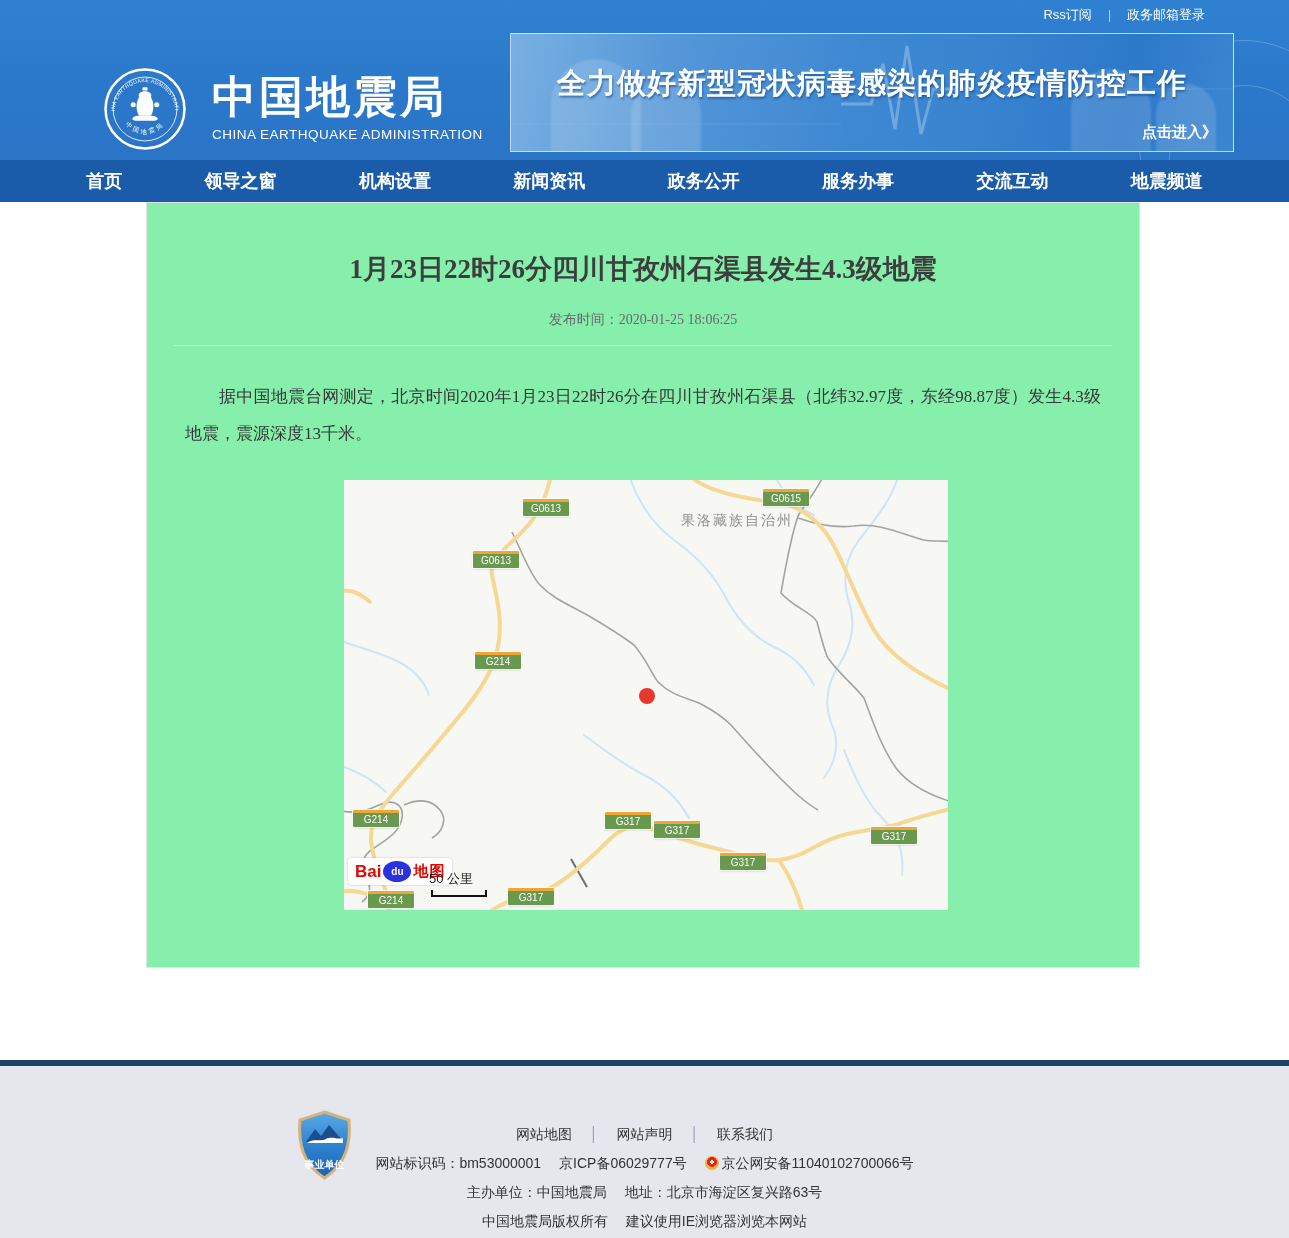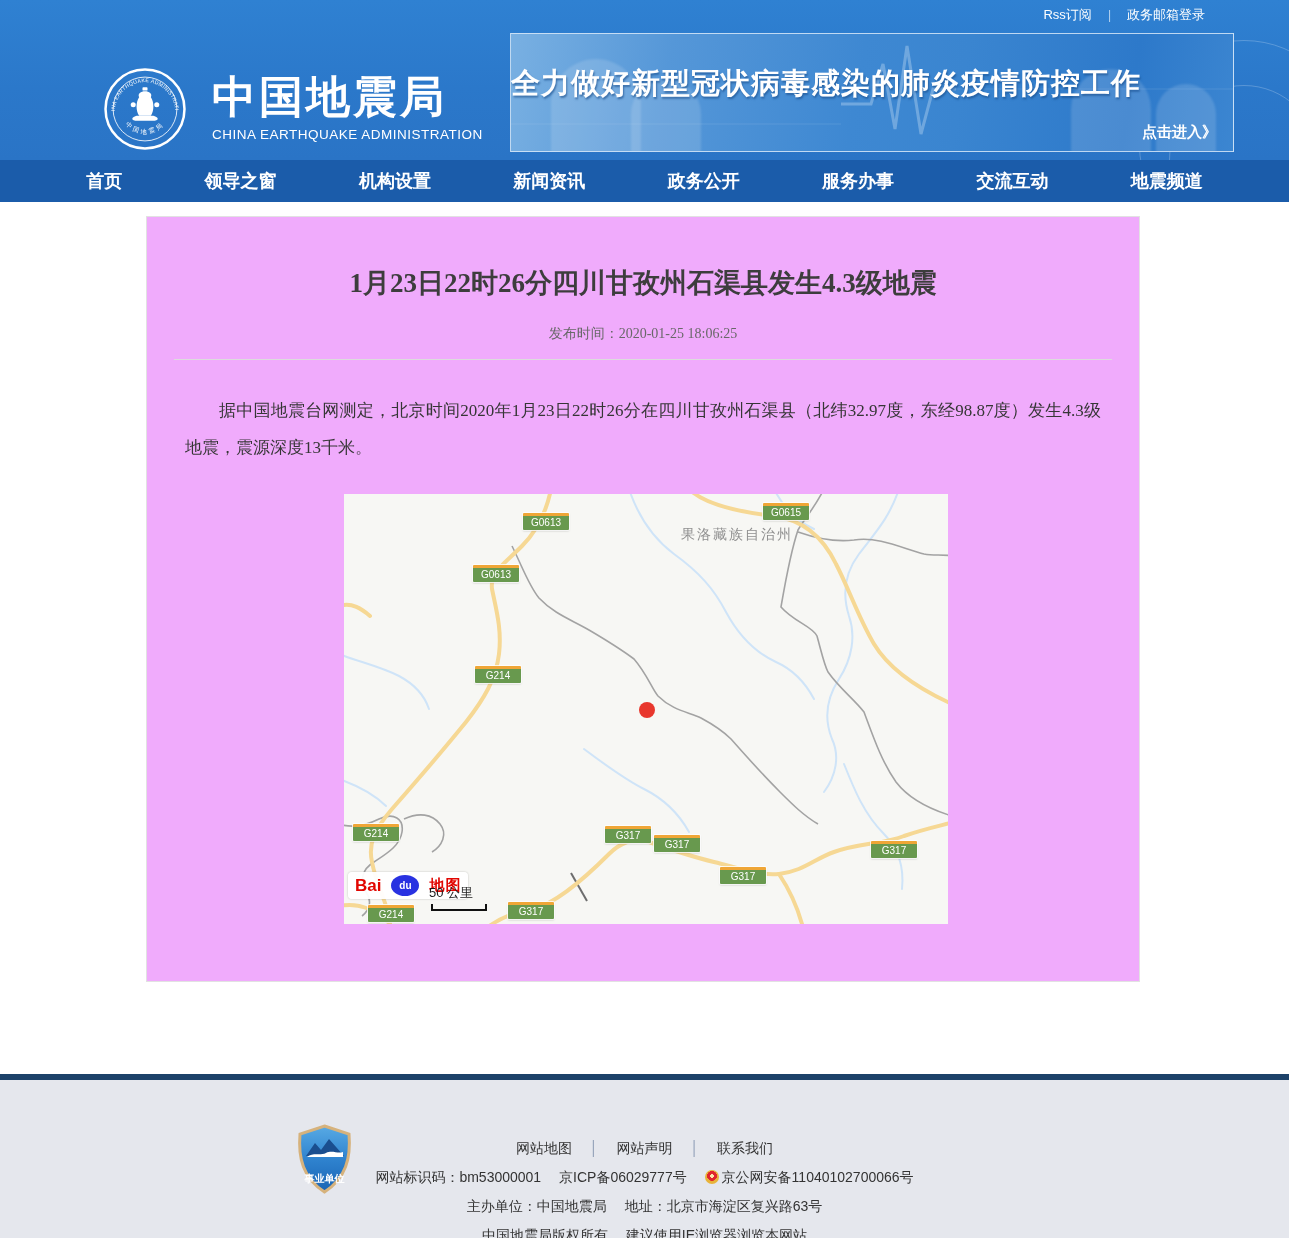--- a/index.html
+++ b/index.html
@@ -32,7 +32,7 @@
   .fig3 { width:80px; height:130px; left:560px; top:35px; border-radius:40px 40px 0 0; background:rgba(255,255,255,.10); }
   .fig4 { width:60px; height:110px; left:645px; top:50px; border-radius:30px 30px 0 0; background:rgba(210,230,250,.12); }
   .banner-ecg { position:absolute; left:0; top:0; opacity:.35; }
-  .banner-title { position:relative; margin-top:30px; text-align:left; font-size:29px; font-weight:bold;
+  .banner-title { position:relative; margin-top:30px; text-align:center; font-size:29px; font-weight:bold;
     color:#fff; letter-spacing:1px; text-shadow:1px 2px 2px rgba(21,74,135,.6); }
   .banner-cta { position:absolute; right:16px; bottom:9px; font-size:15px; font-weight:bold; color:#fff; }
 

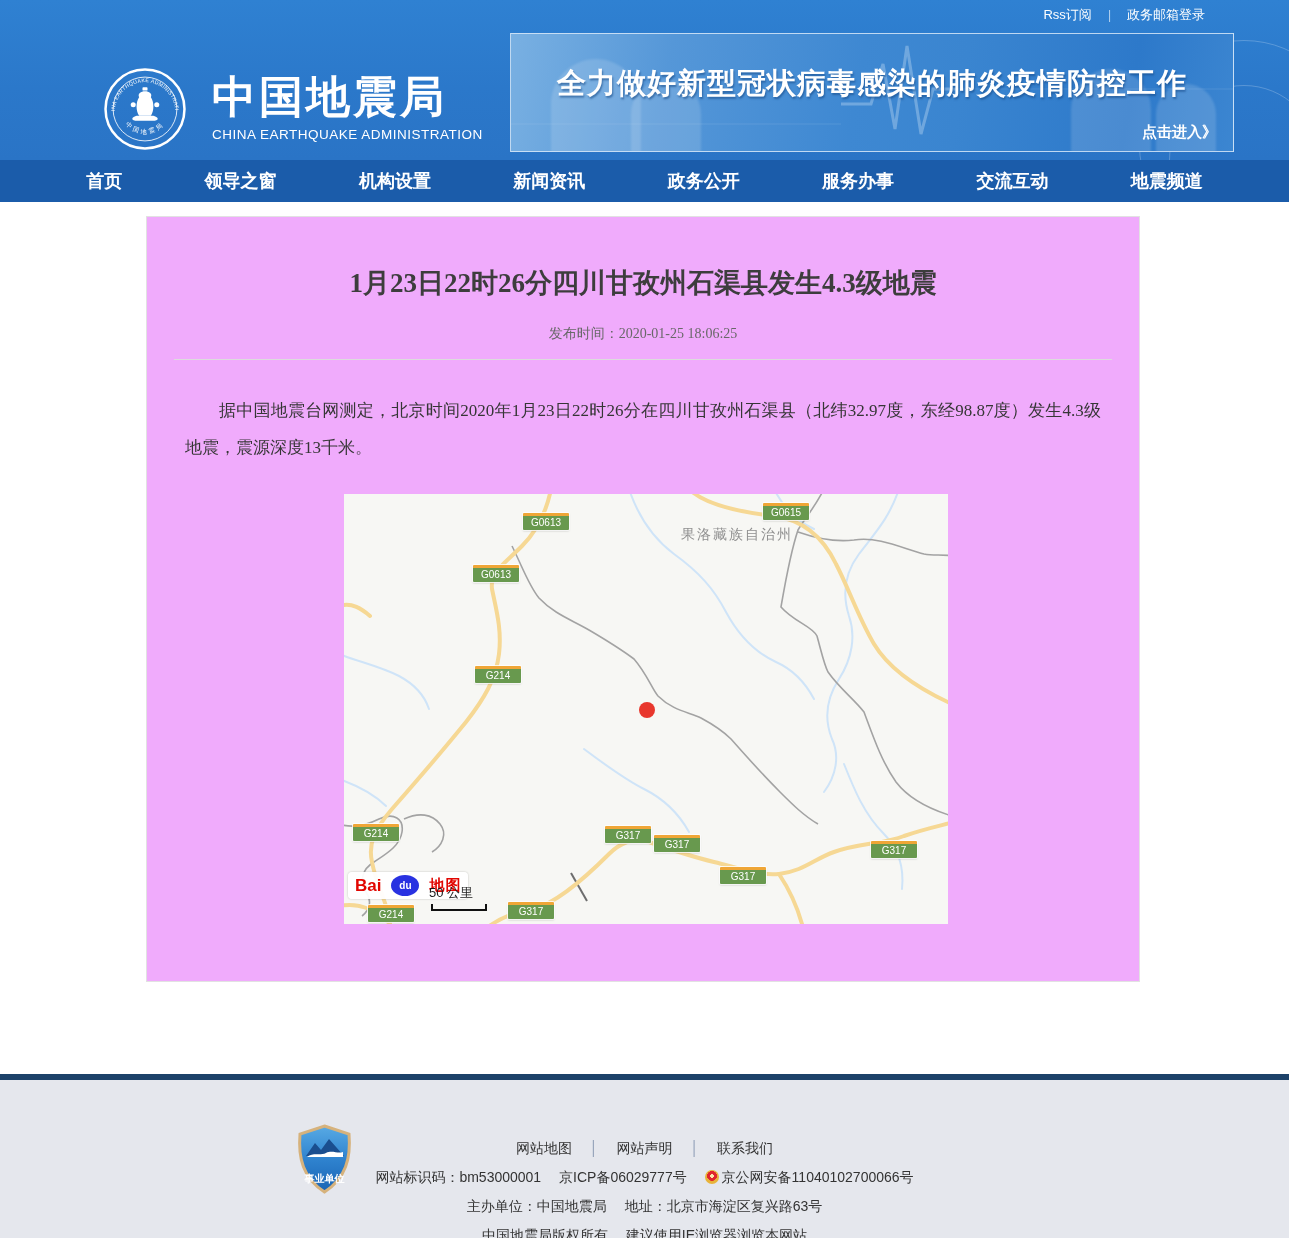--- a/index.html
+++ b/index.html
@@ -45,7 +45,7 @@
   .breadcrumb a { color:#595959; text-decoration:none; cursor:pointer; }
   .breadcrumb .bc-sep { margin:0 6px; color:#6a6a6a; }
 
-  .card { margin-left:146px; margin-top:14px; width:994px; height:766px; border:1px solid #e2e2e2; background:#f0abfc; }
+  .card { margin-left:146px; width:994px; height:766px; border:1px solid #e2e2e2; background:#86efac; }
   .article-title { margin-top:48px; padding:0 40px; text-align:center; font-size:27px; color:#3d3d3d;
     font-family:"Liberation Serif", serif; }
   .pub-time { margin-top:24px; text-align:center; font-size:14px; color:#686868; font-family:"Liberation Serif", serif; }

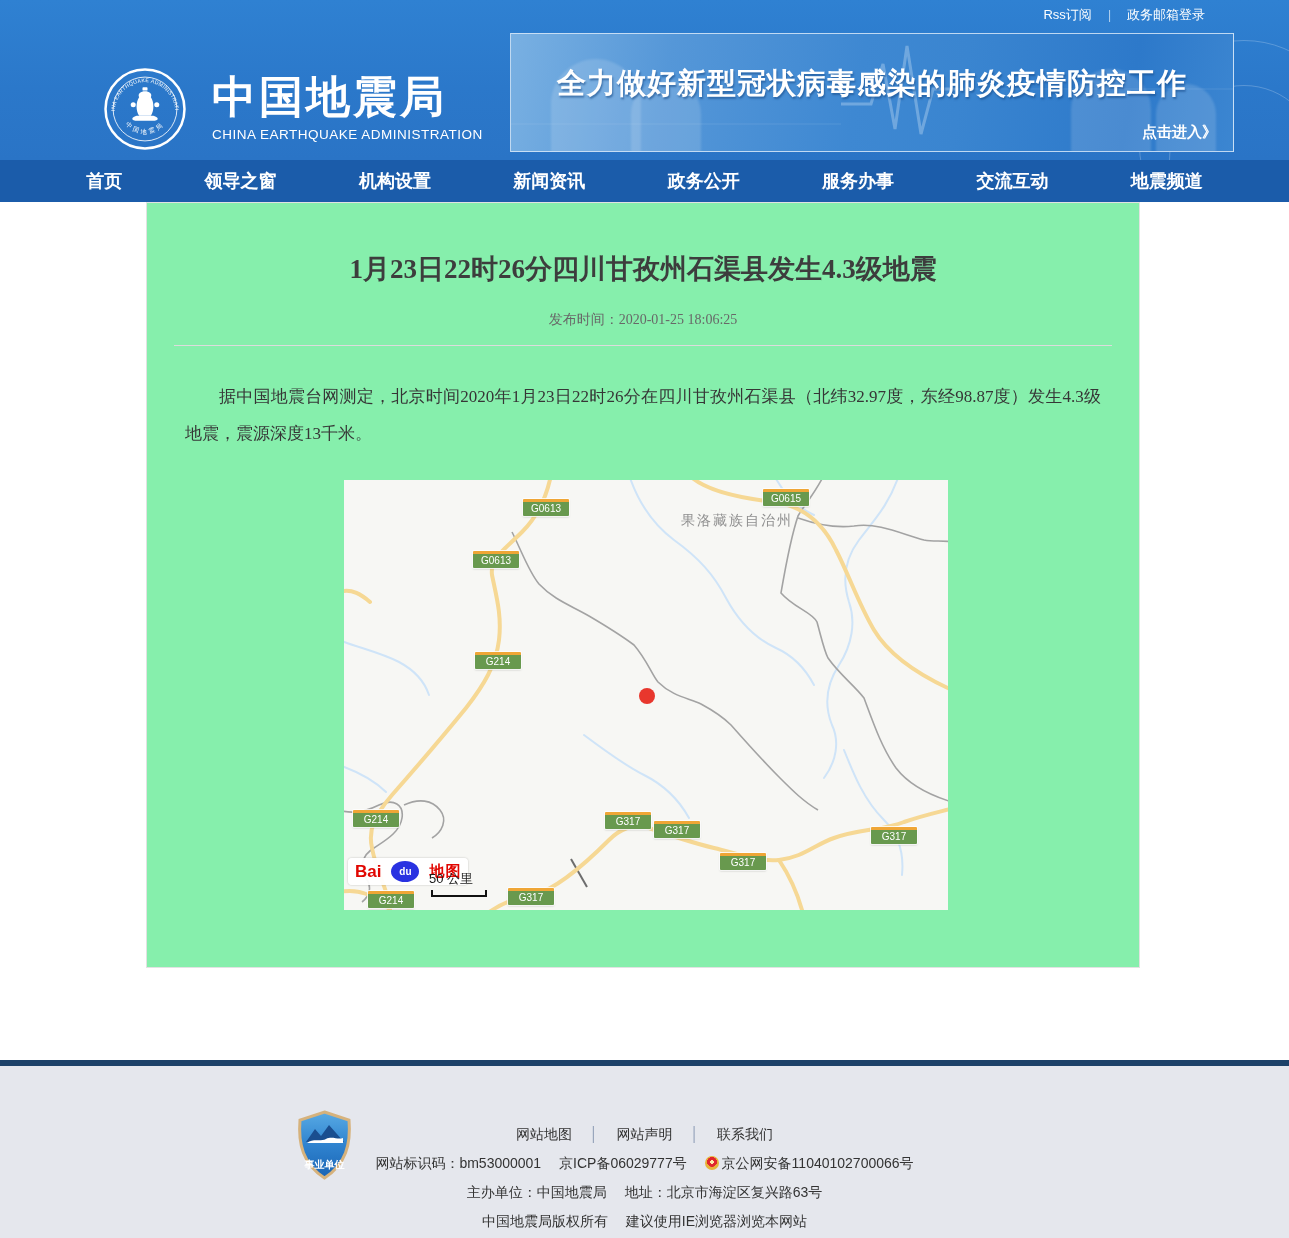--- a/index.html
+++ b/index.html
@@ -64,7 +64,7 @@
   .map-scale .s-label { font-size:13px; color:#1c1c1c; }
   .map-scale .s-bar { margin:2px auto 0; width:56px; height:7px; border-left:2px solid #111;
     border-right:2px solid #111; border-bottom:2px solid #111; }
-  .baidu-logo { position:absolute; left:4px; top:378px; display:flex; align-items:center; gap:10px;
+  .baidu-logo { position:absolute; left:4px; top:378px; display:flex; align-items:center; gap:2px;
     background:rgba(255,255,255,.95); border-radius:4px; padding:3px 7px; box-shadow:0 0 2px rgba(0,0,0,.25); }
   .bd-bai { color:#e10601; font-weight:bold; font-size:17px; }
   .bd-paw { width:28px; height:21px; border-radius:50%; background:#2932e1; color:#fff; font-size:10px;

